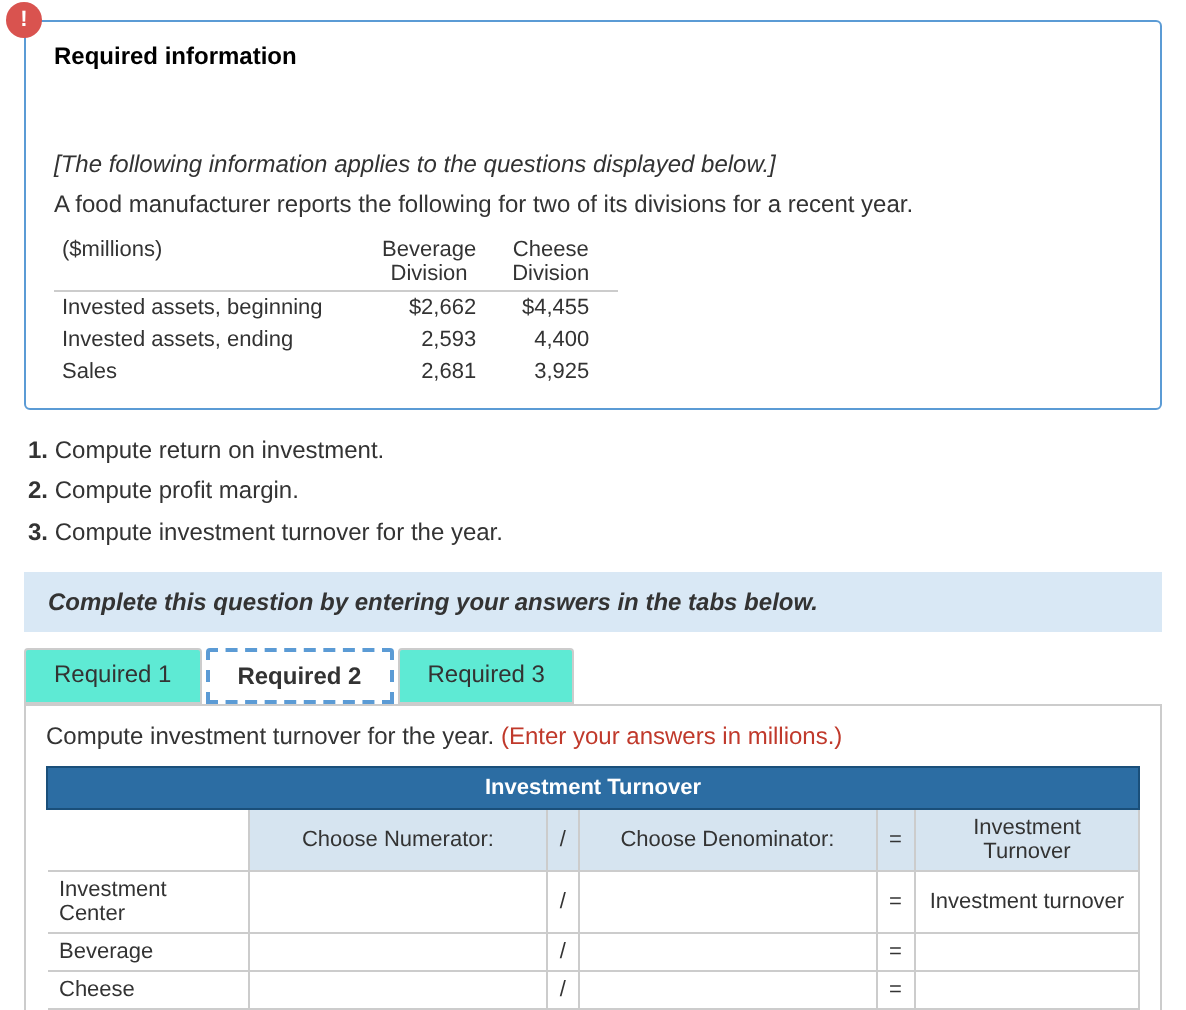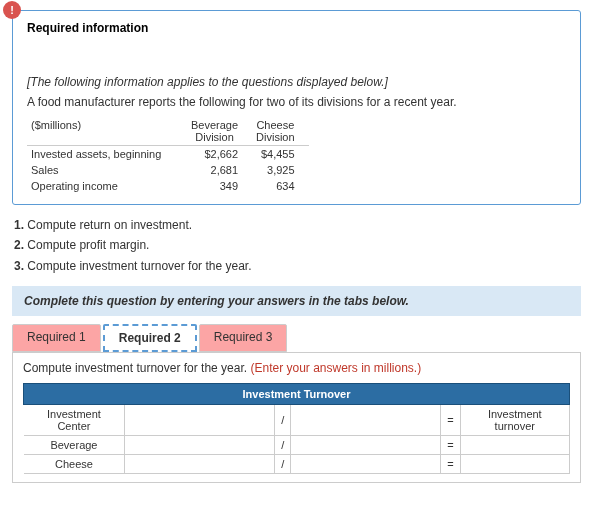--- a/index.html
+++ b/index.html
@@ -250,6 +250,11 @@
       <td style="text-align:right">$4,455</td>
     </tr>
         <tr>
+      <td>Invested assets, ending</td>
+      <td style="text-align:right">2,593</td>
+      <td style="text-align:right">4,400</td>
+    </tr>
+        <tr>
       <td>Sales</td>
       <td style="text-align:right">2,681</td>
       <td style="text-align:right">3,925</td>

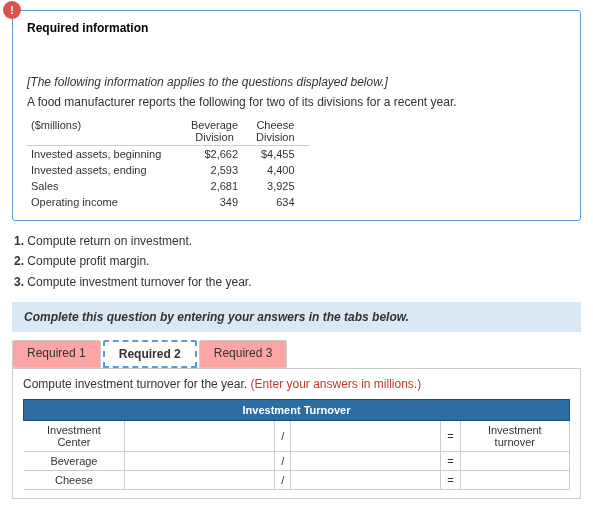--- a/index.html
+++ b/index.html
@@ -259,11 +259,6 @@
       <td style="text-align:right">2,681</td>
       <td style="text-align:right">3,925</td>
     </tr>
-        <tr>
-      <td>Operating income</td>
-      <td style="text-align:right">349</td>
-      <td style="text-align:right">634</td>
-    </tr>
       </tbody>
   </table>
 </div>

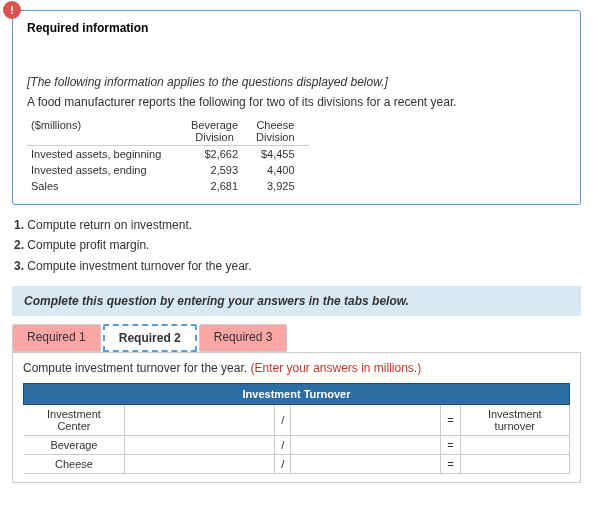--- a/index.html
+++ b/index.html
@@ -110,7 +110,7 @@
     .tab {
       padding: 5px 14px;
       border: 1px solid #ccc;
-      background: #fca5a5;
+      background: #5eead4;
       cursor: pointer;
       font-size: 12px;
       color: #333;

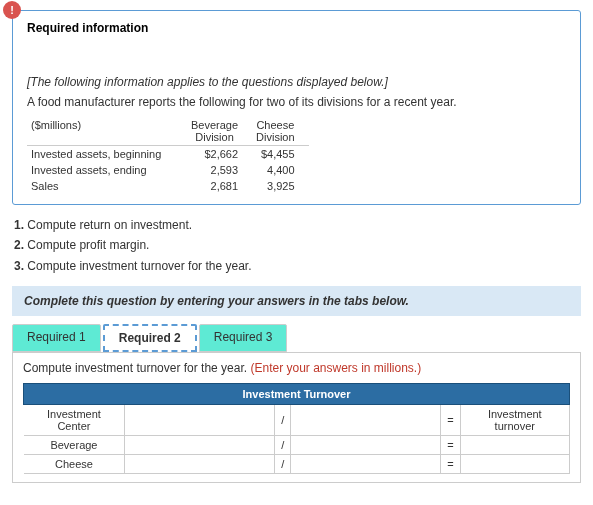--- a/index.html
+++ b/index.html
@@ -291,6 +291,14 @@
         <tr>
           <th colspan="7" class="header-main">Investment Turnover</th>
         </tr>
+        <tr class="subheader-row">
+          <td style="background:#fff;border:none;min-width:90px;"></td>
+          <td>Choose Numerator:</td>
+          <td>/</td>
+          <td>Choose Denominator:</td>
+          <td>=</td>
+          <td>Investment Turnover</td>
+        </tr>
       </thead>
       <tbody id="investment-table-body">
       <tr>

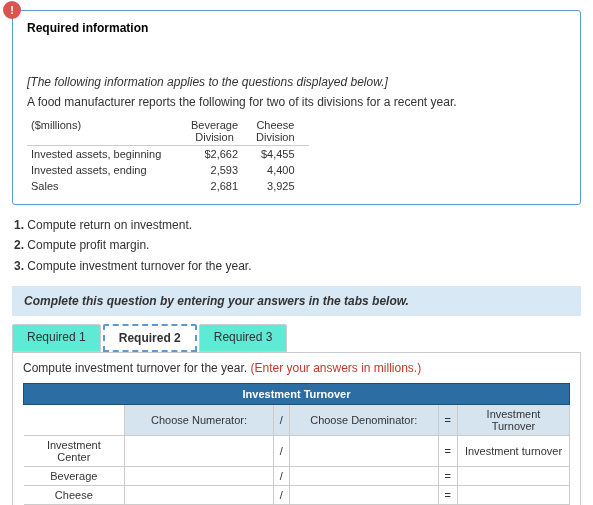--- a/index.html
+++ b/index.html
@@ -174,7 +174,7 @@
 
     .investment-table td.row-label {
       background: #fff;
-      text-align: center;
+      text-align: left;
       min-width: 90px;
       font-size: 11px;
       border-left: none;

